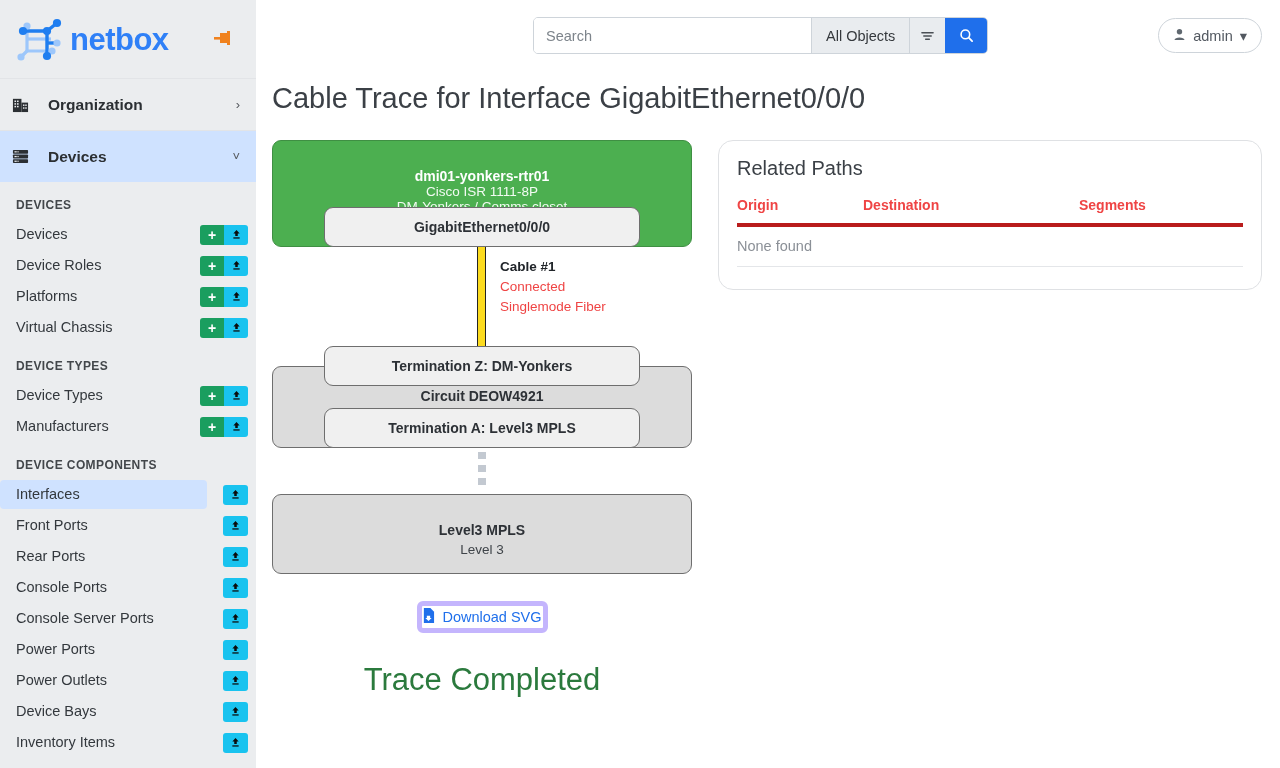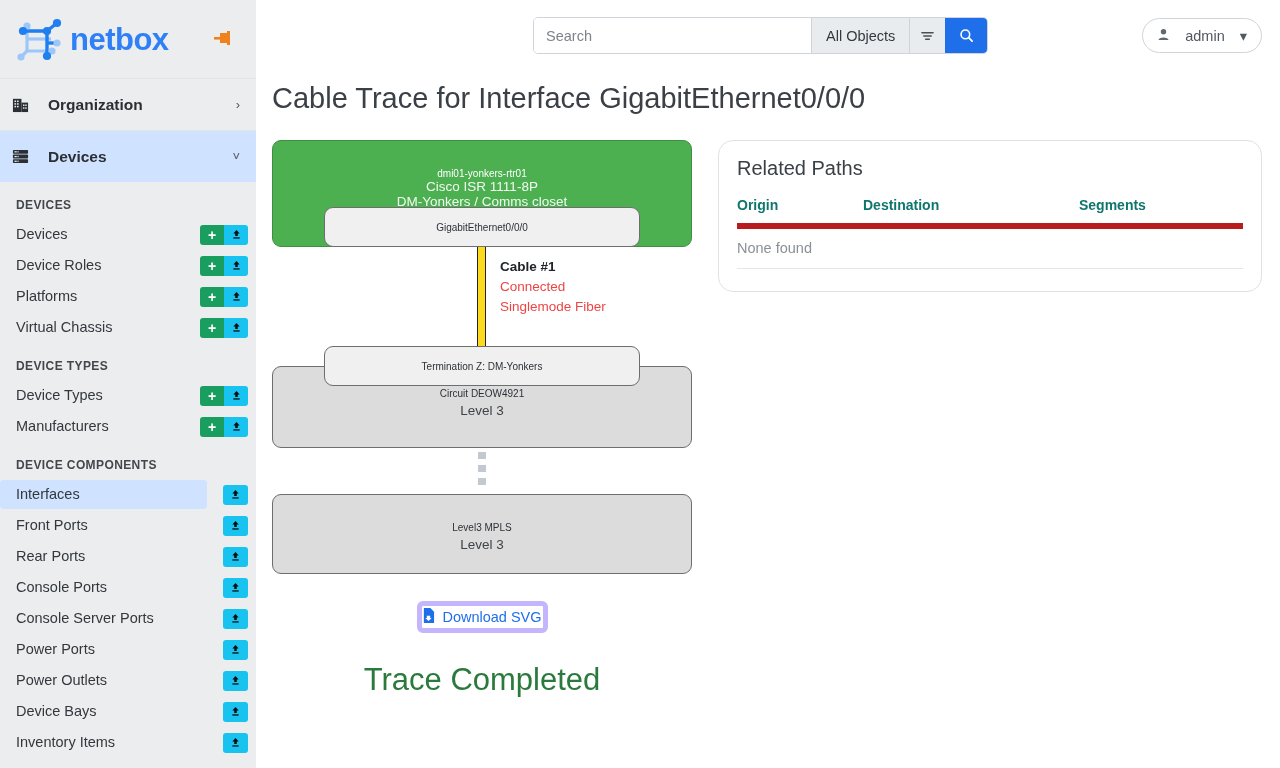--- a/index.html
+++ b/index.html
@@ -107,7 +107,7 @@
     position: absolute; right: 18px; top: 18px;
     height: 35px; padding: 0 14px;
     border: 1px solid #ced4da; border-radius: 18px;
-    display: flex; align-items: center; gap: 15px;
+    display: flex; align-items: center; gap: 7px;
     font-size: 14.5px; color: #525860; cursor: pointer; background: #fff;
   }
 

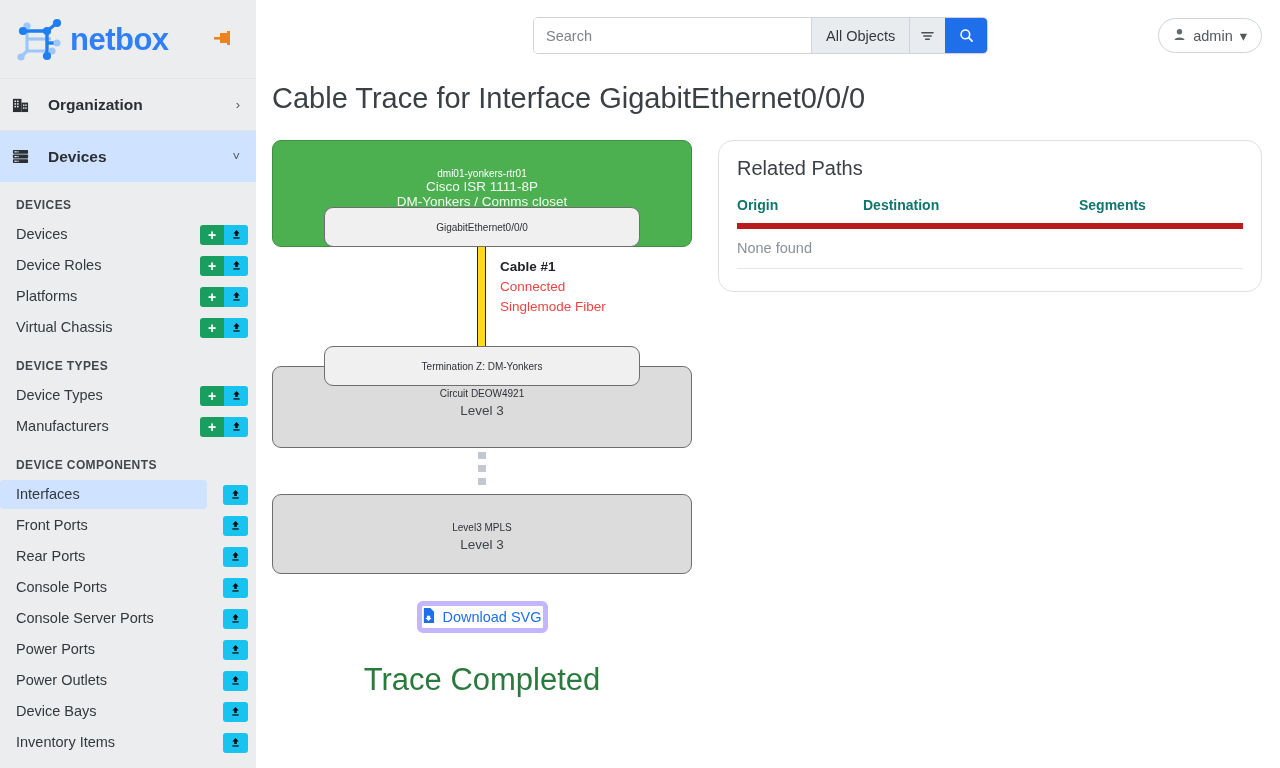--- a/index.html
+++ b/index.html
@@ -125,7 +125,7 @@
     border: 1px solid #6e6e6e; border-radius: 9px;
     text-align: center; position: relative;
   }
-  .node .n1 { font-size: 10px; font-weight: 400; color: #2d3136; text-align: center; }
+  .node .n1 { font-size: 14px; font-weight: 700; color: #2d3136; text-align: center; }
   .node .n2 { font-size: 13.5px; font-weight: 400; }
   .device-node {
     background: #4caf50; height: 107px;

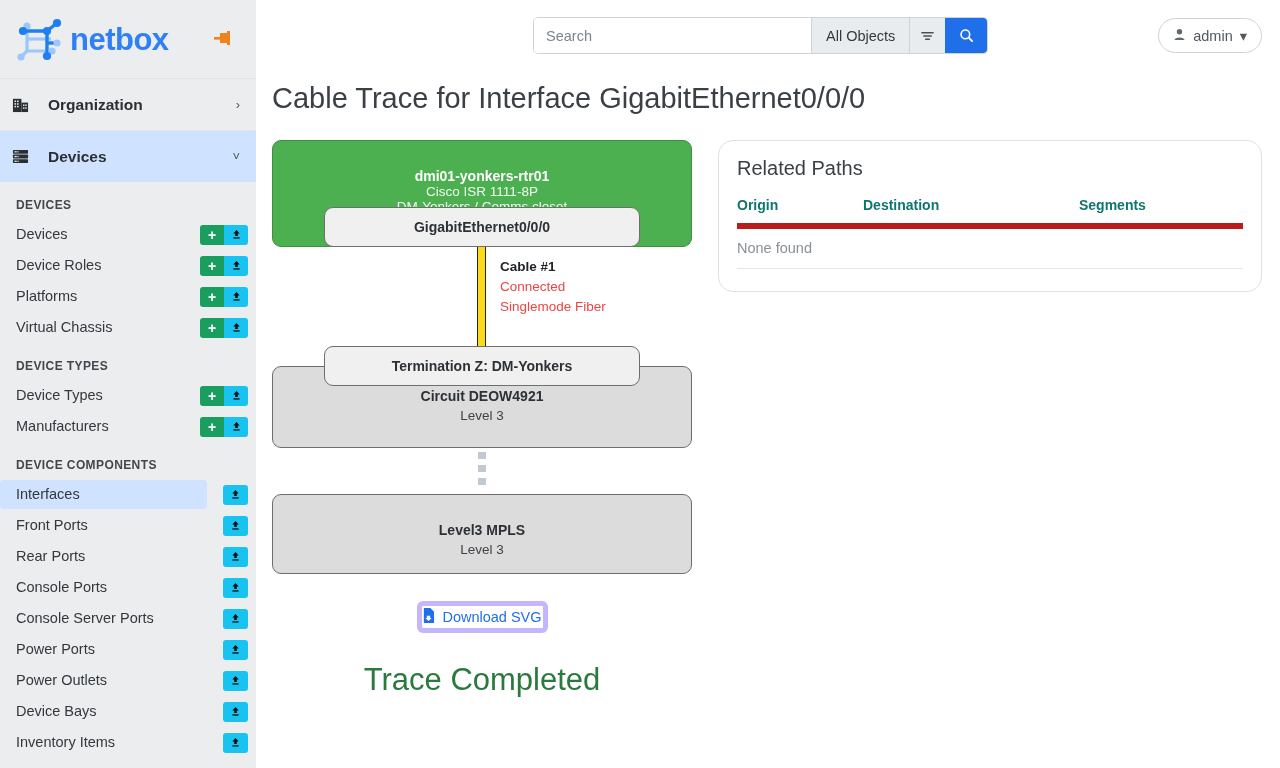--- a/index.html
+++ b/index.html
@@ -187,8 +187,8 @@
   .card-title { font-size: 20px; color: #3b4046; margin-bottom: 17px; }
   table.paths { width: 100%; border-collapse: collapse; }
   table.paths th {
-    text-align: left; font-size: 14px; font-weight: 700; color: #0f766e;
-    padding: 0 0 10px 0; border-bottom: 6px solid #b91c1c;
+    text-align: left; font-size: 14px; font-weight: 700; color: #ef4444;
+    padding: 0 0 10px 0; border-bottom: 4px solid #b91c1c;
   }
   table.paths th.c1 { width: 126px; }
   table.paths th.c2 { width: 216px; }

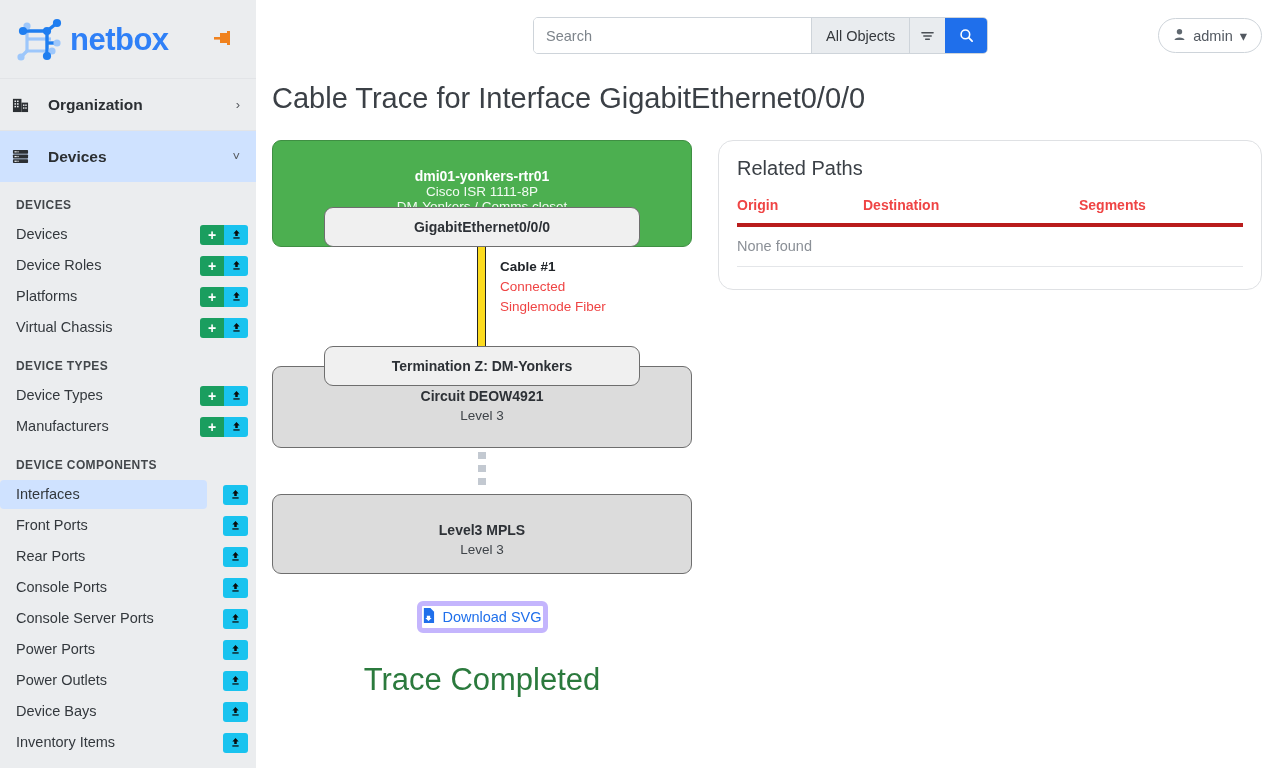--- a/index.html
+++ b/index.html
@@ -533,6 +533,9 @@
             <div class="n2">Level 3</div>
           </div>
 
+          <div class="node term-node pull-up">
+            <div class="n1">Termination A: Level3 MPLS</div>
+          </div>
 
           <div class="dash-seg">
             <div class="dash-line"></div>

